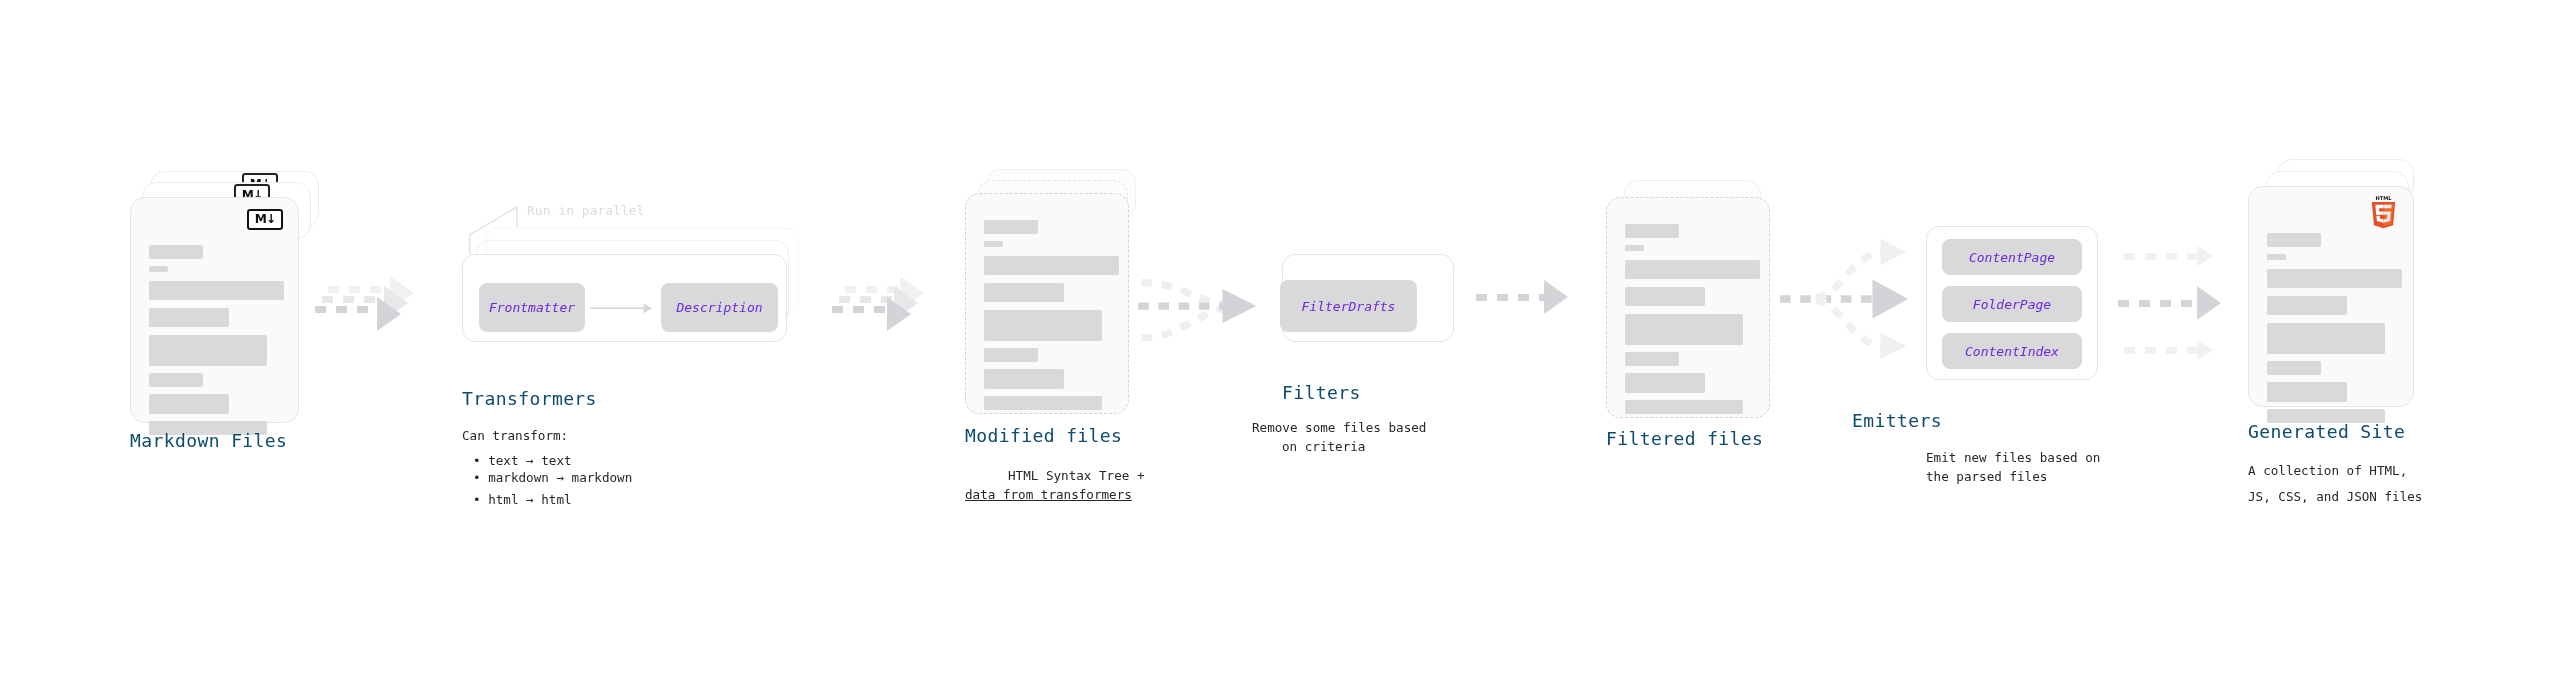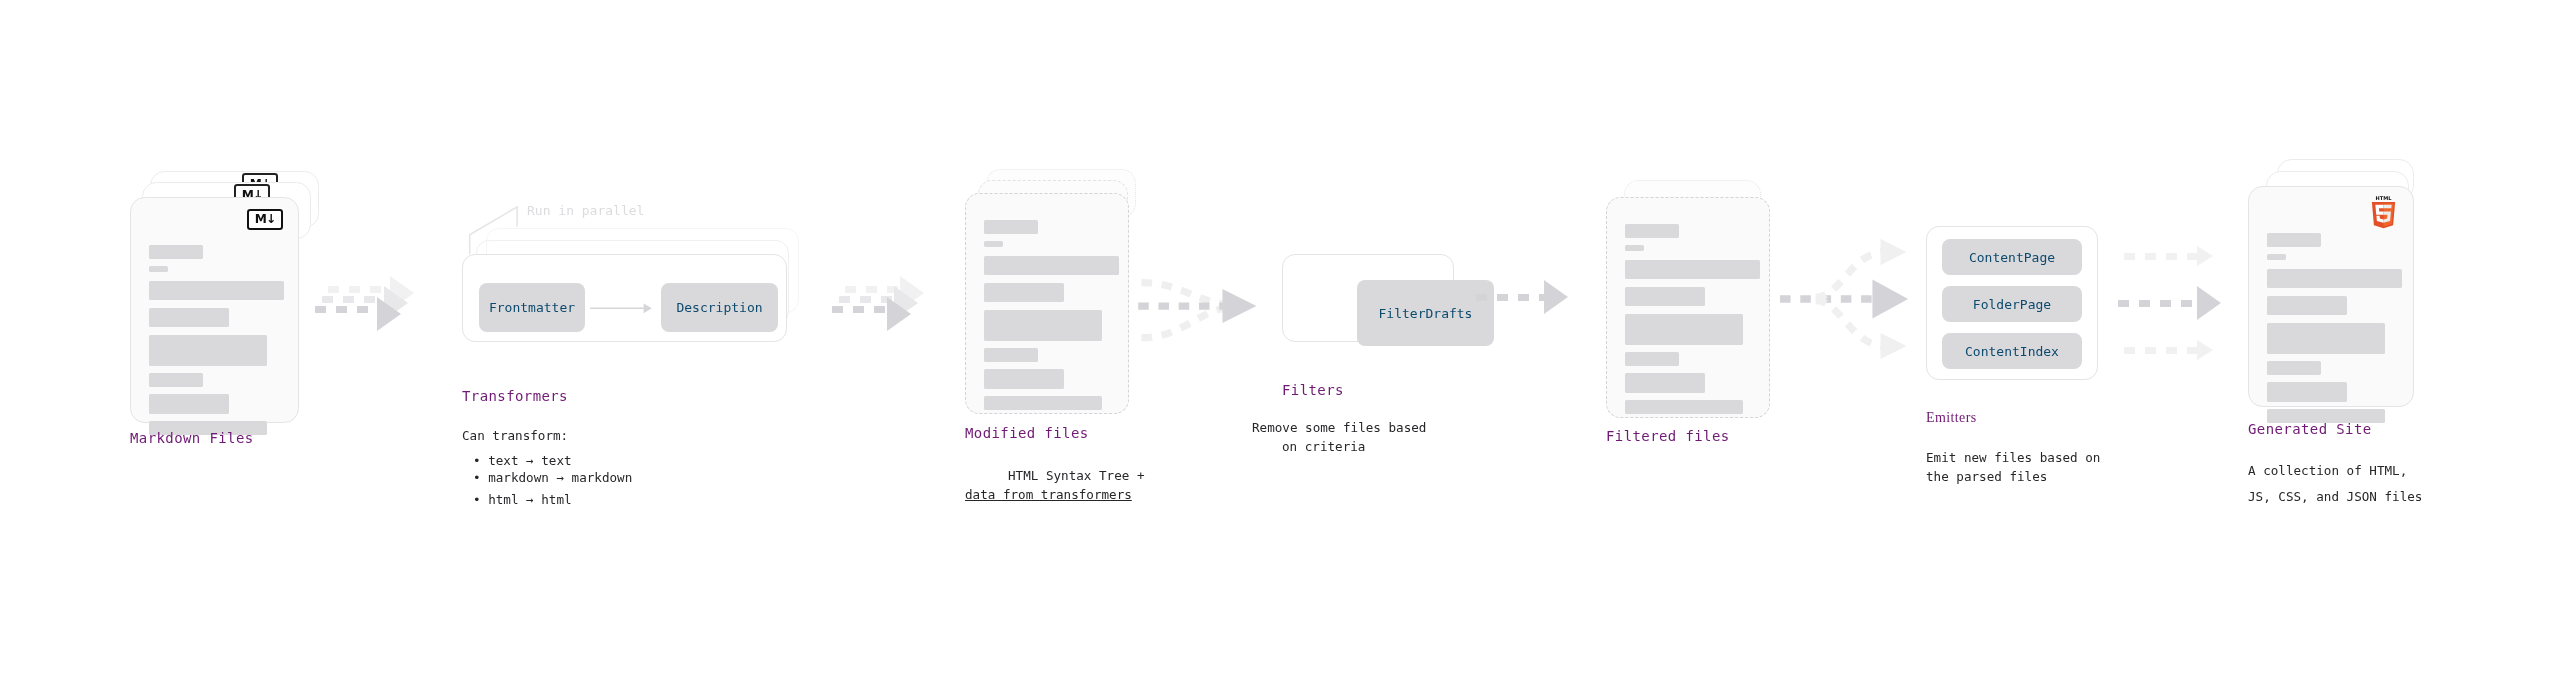--- a/index.html
+++ b/index.html
@@ -61,7 +61,7 @@
     position:absolute;box-sizing:border-box;
     background:#d9d9dc;border-radius:8.1px;
     display:flex;align-items:center;justify-content:center;
-    font-size:13px;color:#0c4a6e;white-space:nowrap;
+    font-size:13px;color:#6d28d9;white-space:nowrap;font-style:italic;
   }
   .pill.g2{background:#ececee;}
   .pill.g3{background:#f4f4f5;}

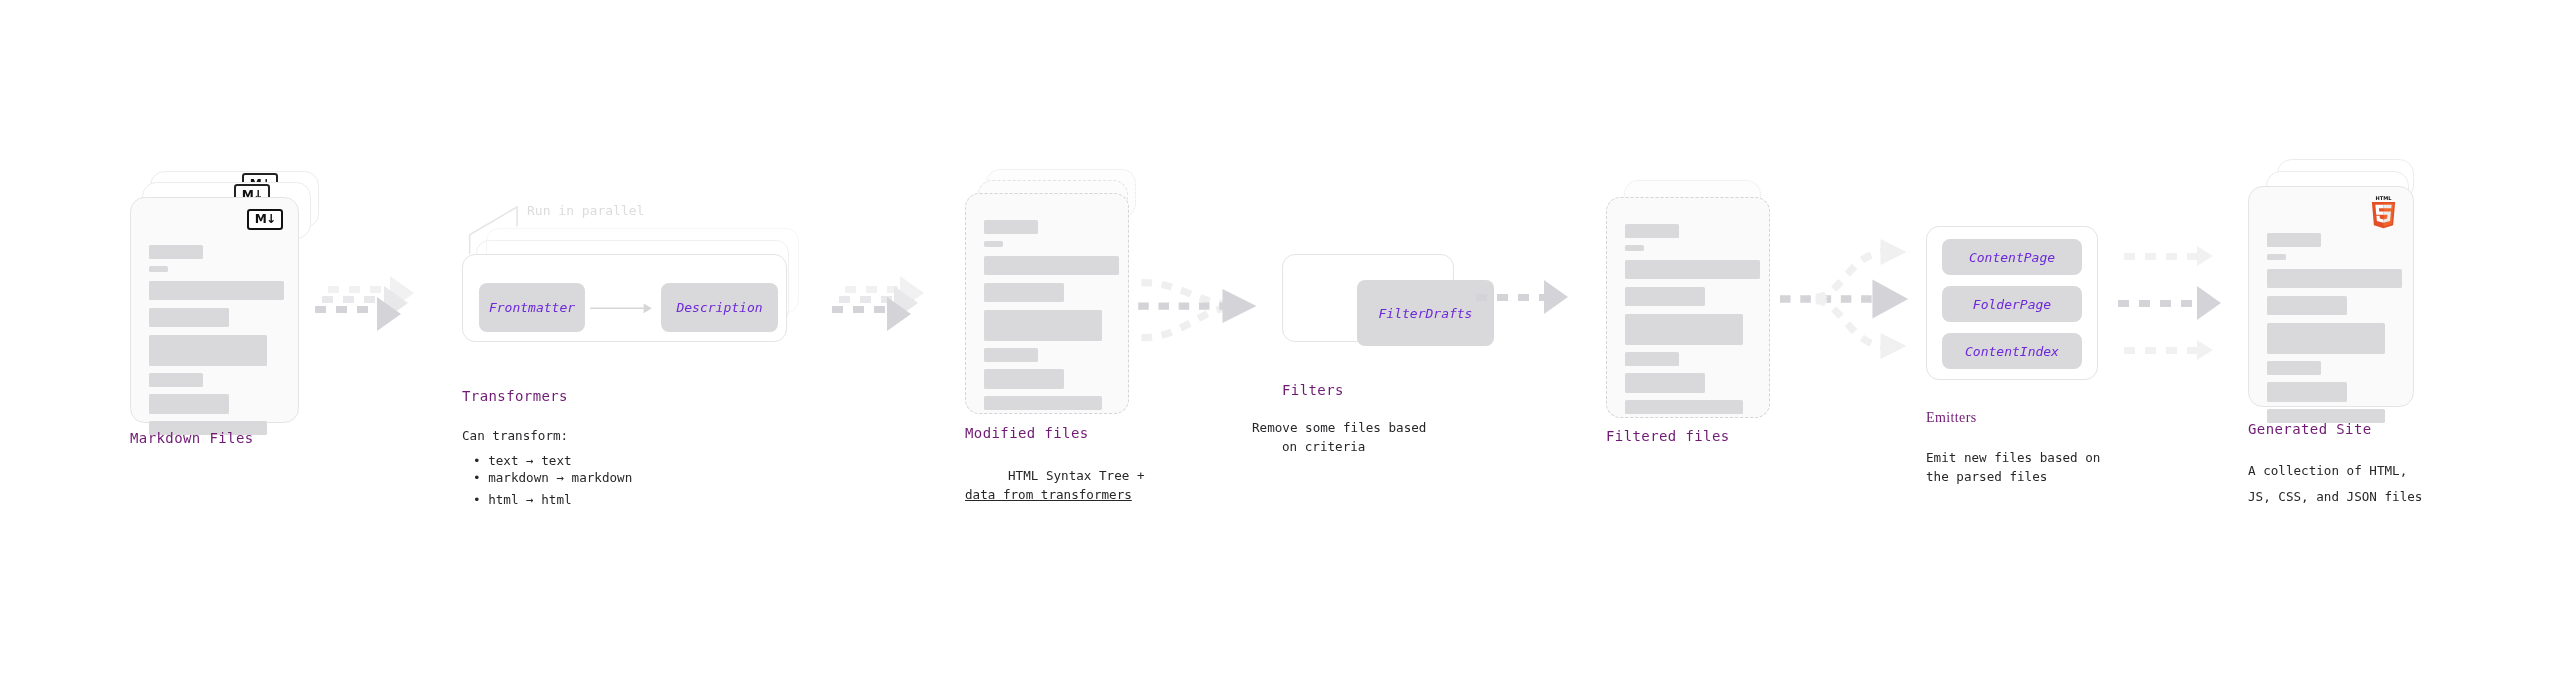--- a/index.html
+++ b/index.html
@@ -203,7 +203,7 @@
   </svg>
 
   <div class="panel" style="left:1282px;top:254px;width:172px;height:88px;"></div>
-  <div class="pill" style="left:1357px;top:280px;width:137px;height:66px;">FilterDrafts</div>
+  <div class="pill" style="left:1280px;top:280px;width:137px;height:52px;">FilterDrafts</div>
   <div class="title" style="left:1282px;top:382px;">Filters</div>
   <div class="sub" style="left:1252px;top:419px;">Remove some files based</div>
   <div class="sub" style="left:1282px;top:438px;">on criteria</div>

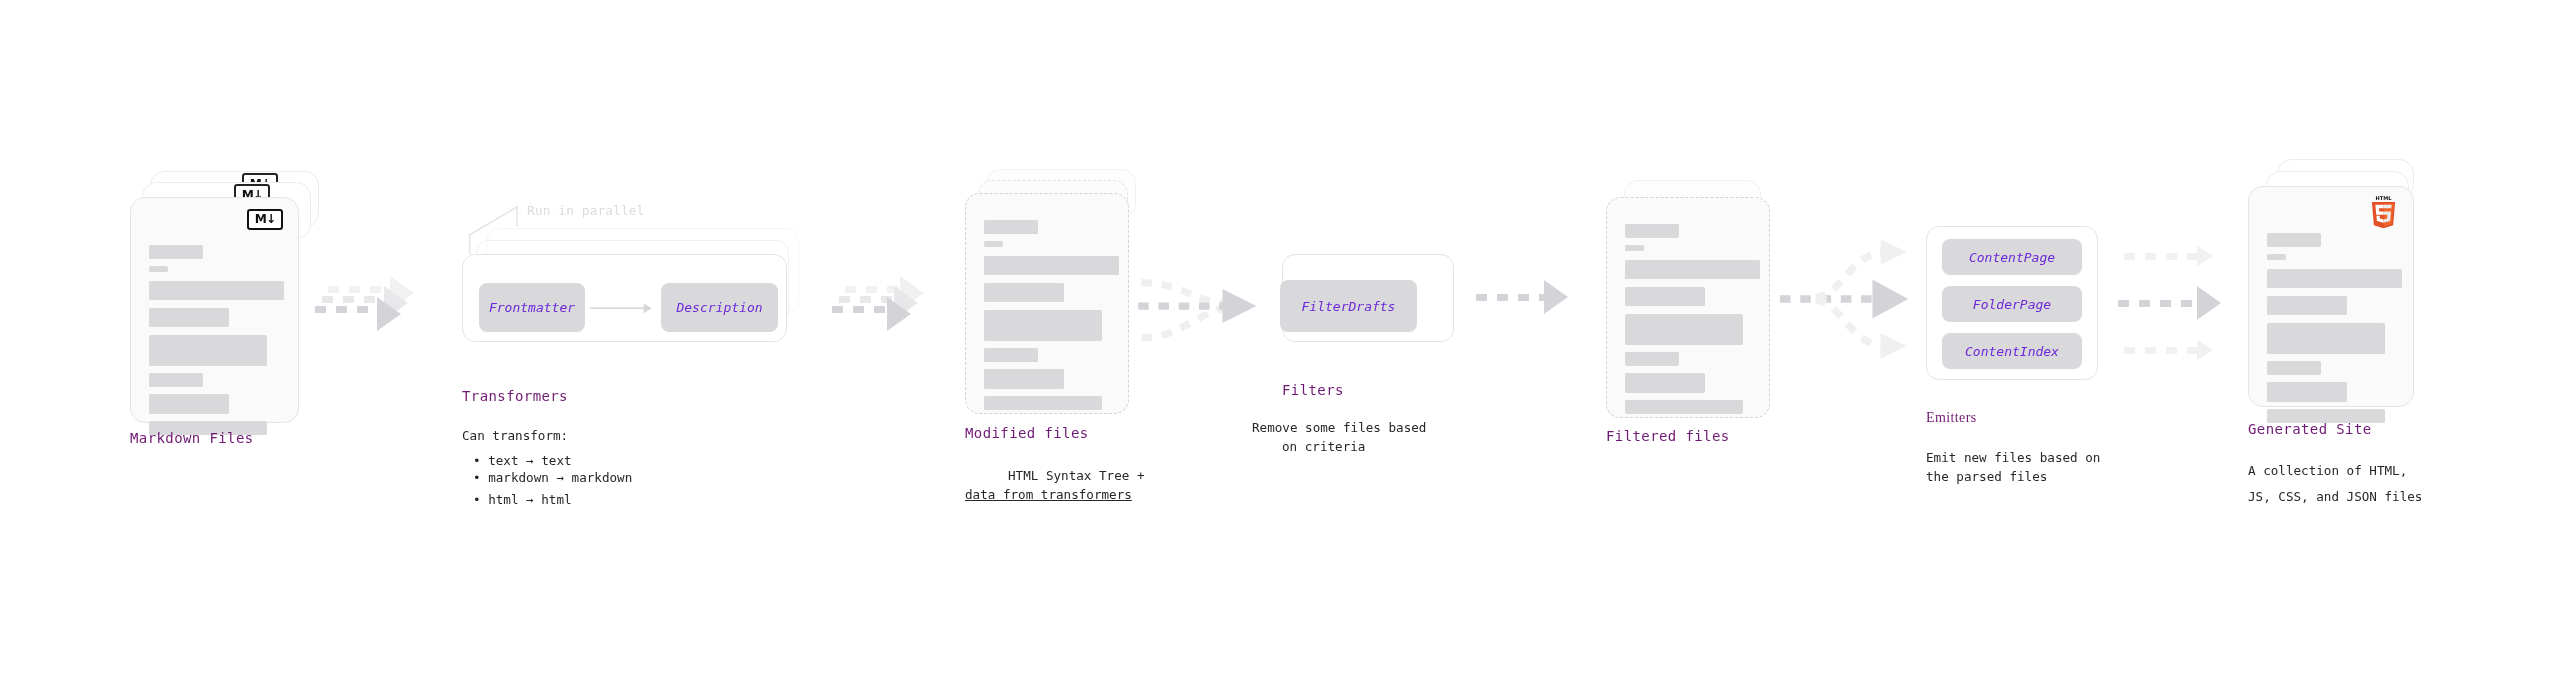--- a/index.html
+++ b/index.html
@@ -35,10 +35,10 @@
   
   .title{
     position:absolute;
-    font-size:14px;
+    font-size:18px;
     font-weight:400;
     letter-spacing:0.4px;
-    color:#701a75;
+    color:#0c4a6e;
     white-space:nowrap;
   }
   .sub{

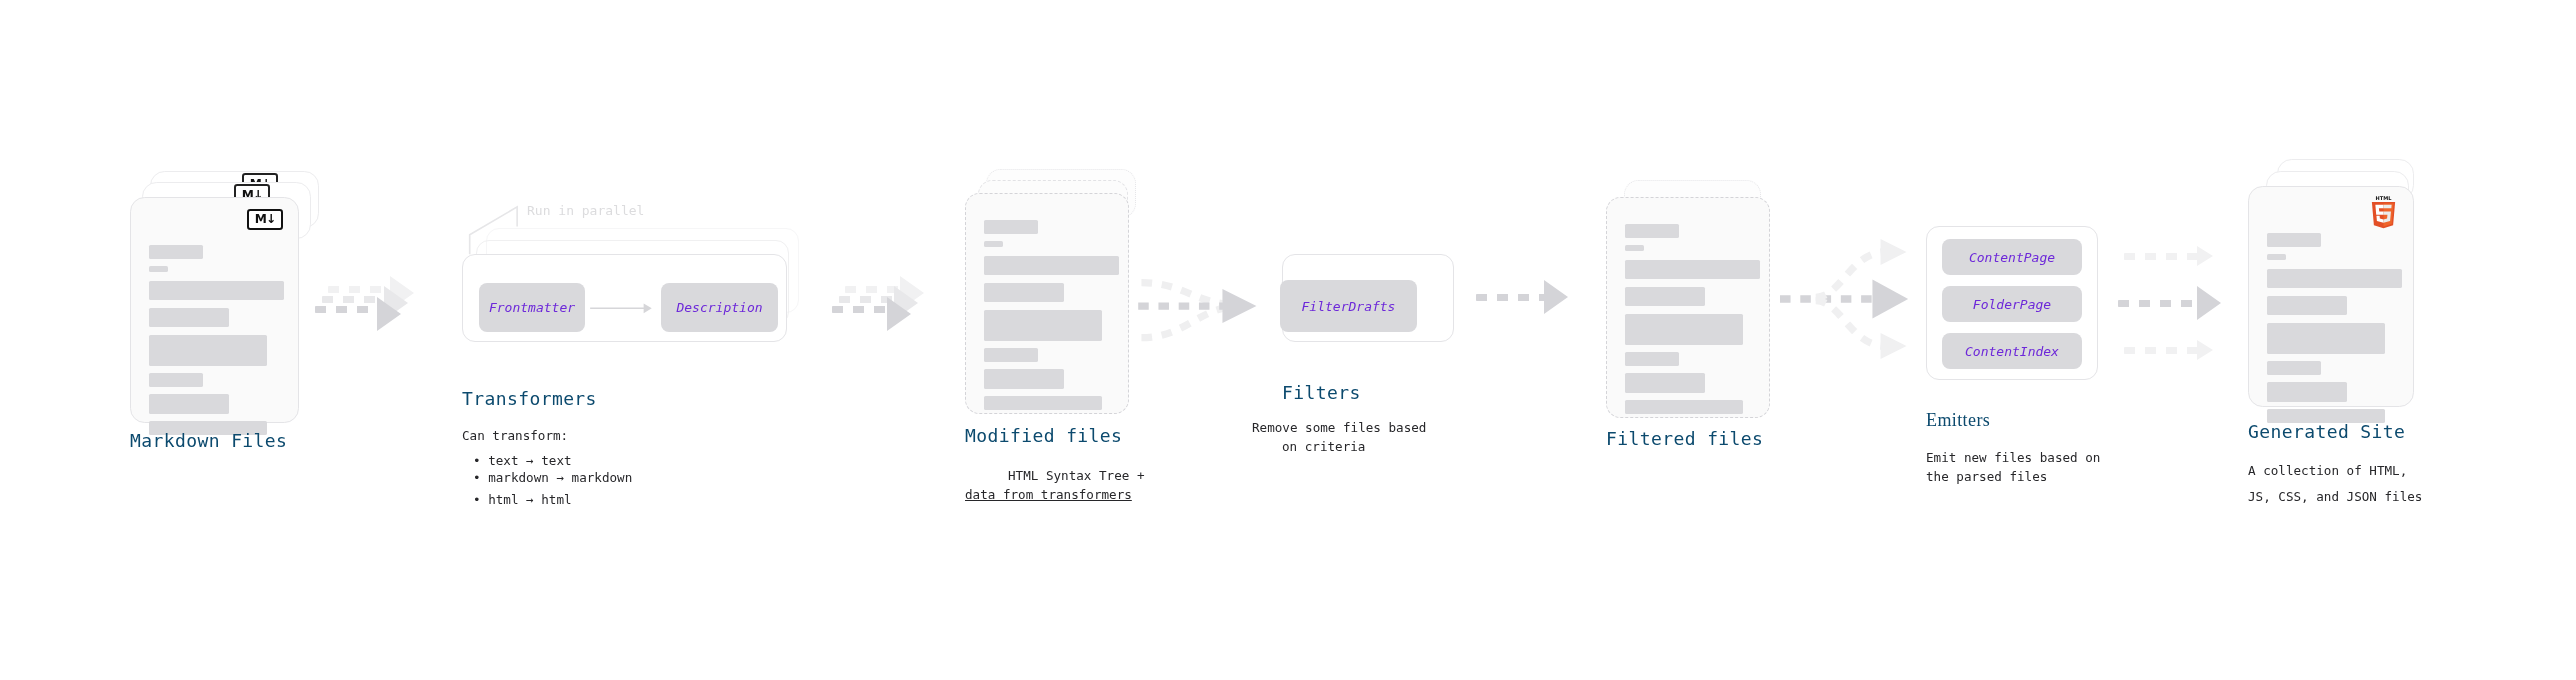--- a/index.html
+++ b/index.html
@@ -239,7 +239,7 @@
   <div class="pill" style="left:1942px;top:239px;width:140px;height:36px;">ContentPage</div>
   <div class="pill" style="left:1942px;top:286px;width:140px;height:36px;">FolderPage</div>
   <div class="pill" style="left:1942px;top:333px;width:140px;height:36px;">ContentIndex</div>
-  <div class="title" style="left:1926px;top:410px;font-family:Liberation Serif, serif;">Emitters</div>
+  <div class="title" style="left:1852px;top:410px;">Emitters</div>
   <div class="sub" style="left:1926px;top:449px;">Emit new files based on</div>
   <div class="sub" style="left:1926px;top:468px;">the parsed files</div>
 

